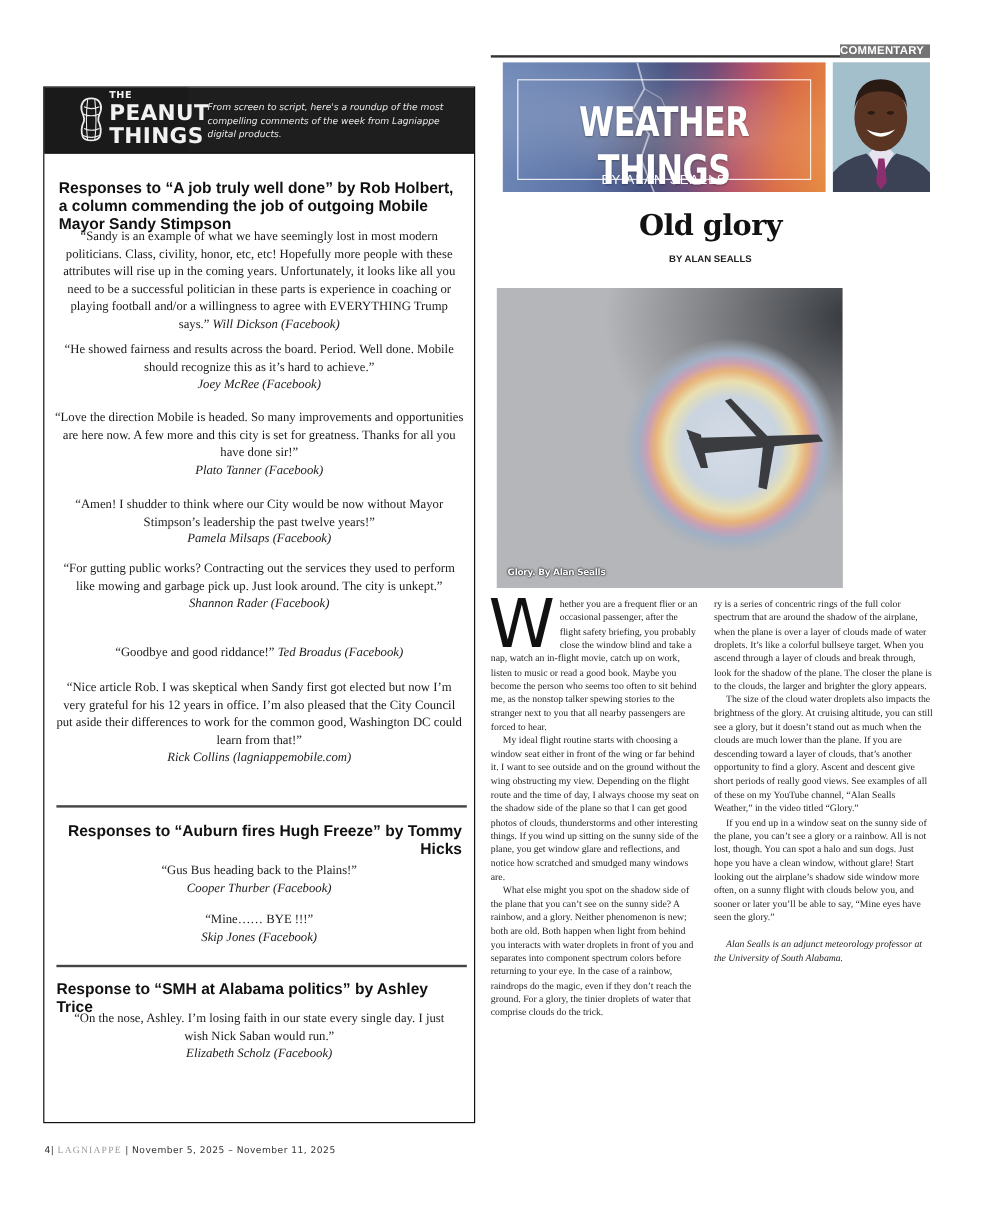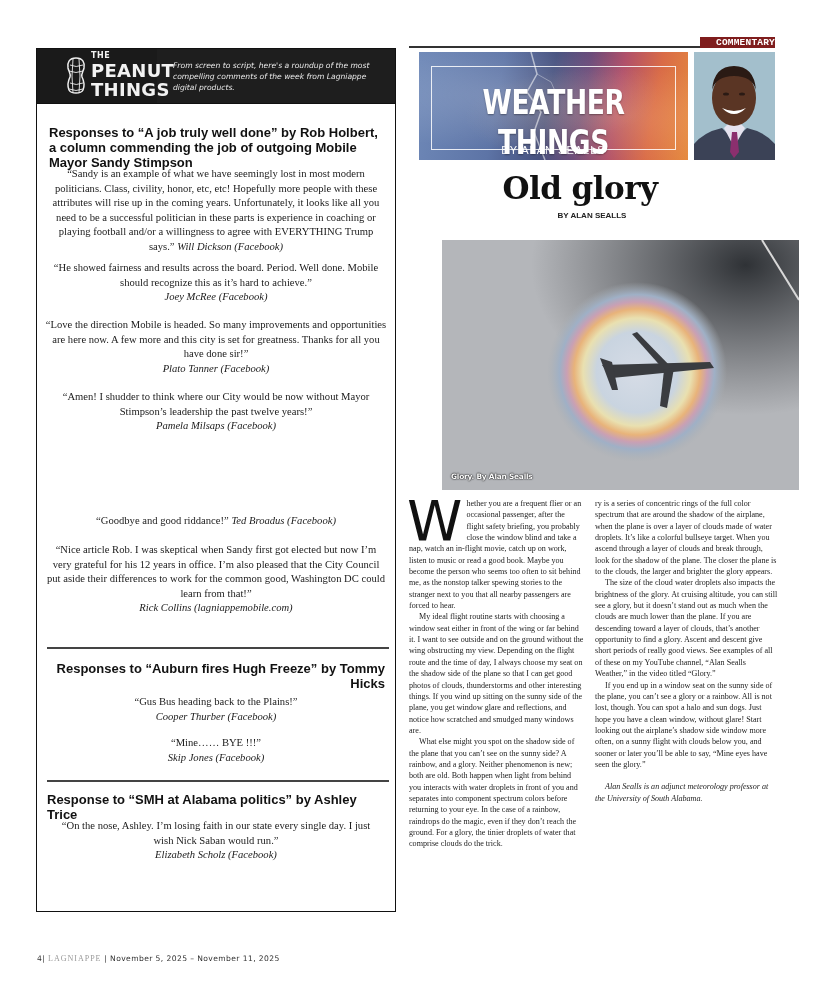--- a/index.html
+++ b/index.html
@@ -41,8 +41,8 @@
   .top-rule { position: absolute; left: 409px; top: 46px; width: 366px; height: 1.5px; background: #333; }
   .commentary-tag {
     position: absolute; left: 700px; top: 37px; width: 75px; height: 11px;
-    background: #7f1d1d; color: #fff; font-family: Liberation Mono, monospace; font-weight: bold;
-    font-size: 9.5px; line-height: 11px; text-align: right; letter-spacing: 0.2px;
+    background: #737373; color: #fff; font-family: Liberation Sans, sans-serif; font-weight: bold;
+    font-size: 9.5px; line-height: 11px; text-align: left; letter-spacing: 0.2px;
   }
   .banner {
     position: absolute; left: 419px; top: 52px; width: 269px; height: 108px; overflow: hidden;

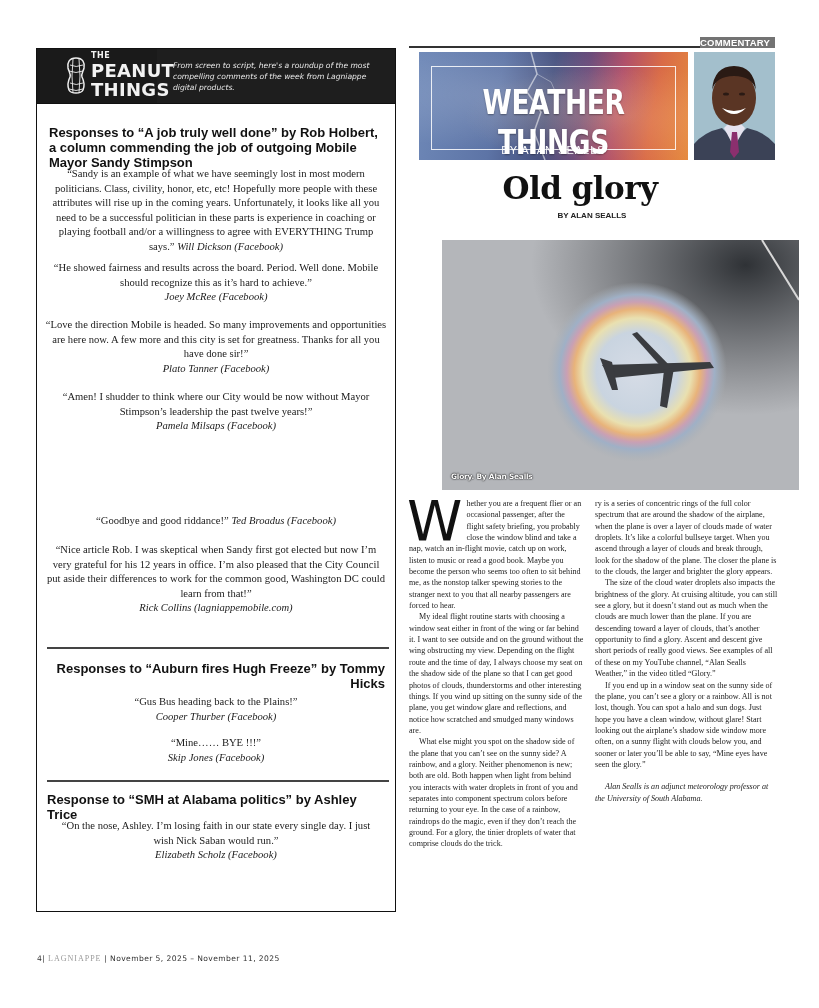--- a/index.html
+++ b/index.html
@@ -9,7 +9,7 @@
   }
   
   .pg-box {
-    position: absolute; left: 36px; top: 48px; width: 360px; height: 864px;
+    position: absolute; left: 36px; top: 72px; width: 360px; height: 864px;
     border: 1.3px solid #111; box-sizing: border-box;
   }
   .pg-header {

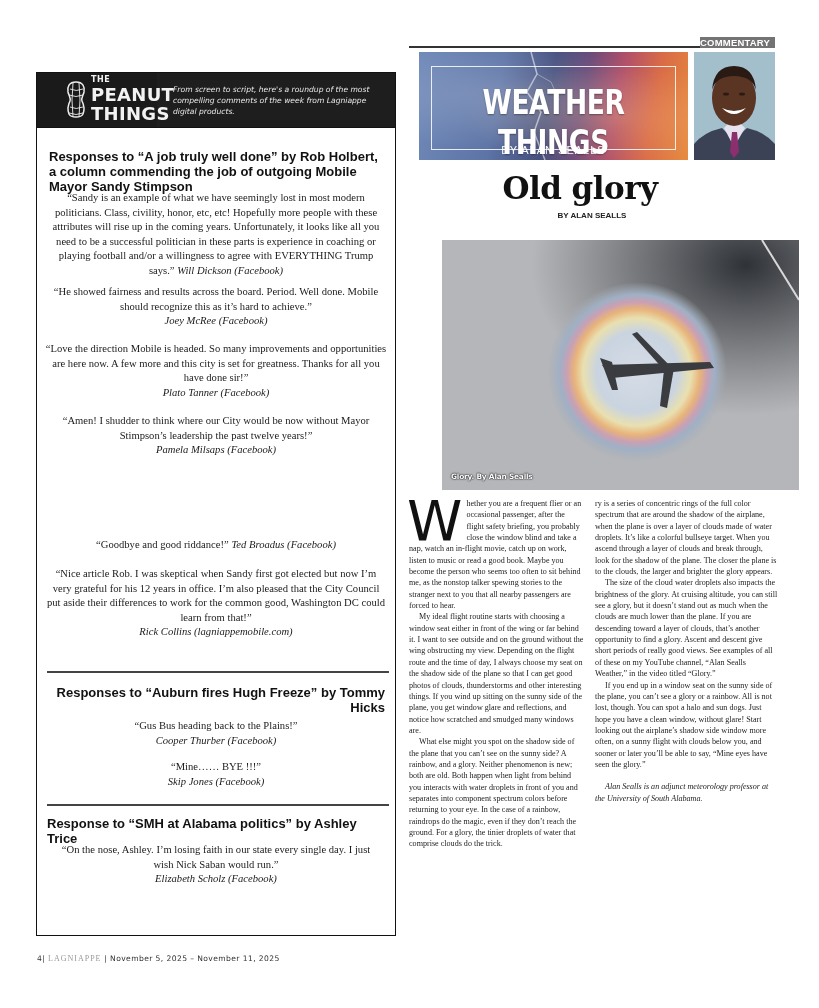--- a/index.html
+++ b/index.html
@@ -72,8 +72,8 @@
     background: #9db8c6;
   }
   .article-title {
-    position: absolute; left: 397px; top: 168px; width: 366px; text-align: center;
-    font-family: "DejaVu Serif", serif; font-weight: bold; font-size: 31px; line-height: 40px;
+    position: absolute; left: 409px; top: 168px; width: 366px; text-align: center;
+    font-family: "DejaVu Serif", serif; font-weight: bold; font-size: 24px; line-height: 40px;
     color: #111; letter-spacing: -0.5px;
   }
   .article-byline {

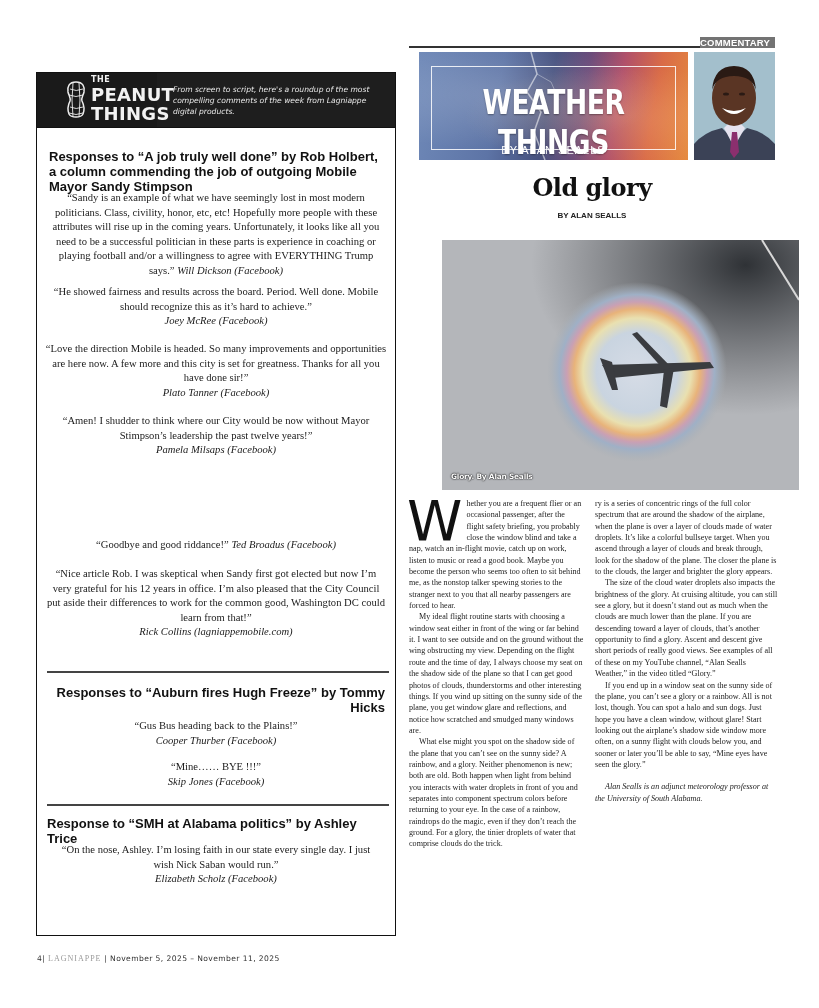--- a/index.html
+++ b/index.html
@@ -140,6 +140,9 @@
   </div>
   <div class="pg-section" style="top:341px;">
     <div class="pg-quote"><span>“Amen! I shudder to think where our City would be now without Mayor Stimpson’s leadership the past twelve years!”</span><br><span class="author">Pamela Milsaps (Facebook)</span></div>
+  </div>
+  <div class="pg-section" style="top:395px;">
+    <div class="pg-quote"><span>“For gutting public works? Contracting out the services they used to perform like mowing and garbage pick up. Just look around. The city is unkept.”</span><br><span class="author">Shannon Rader (Facebook)</span></div>
   </div>
   <div class="pg-section" style="top:465px;">
     <div class="pg-quote"><span>“Goodbye and good riddance!”</span> <span class="author">Ted Broadus (Facebook)</span></div>

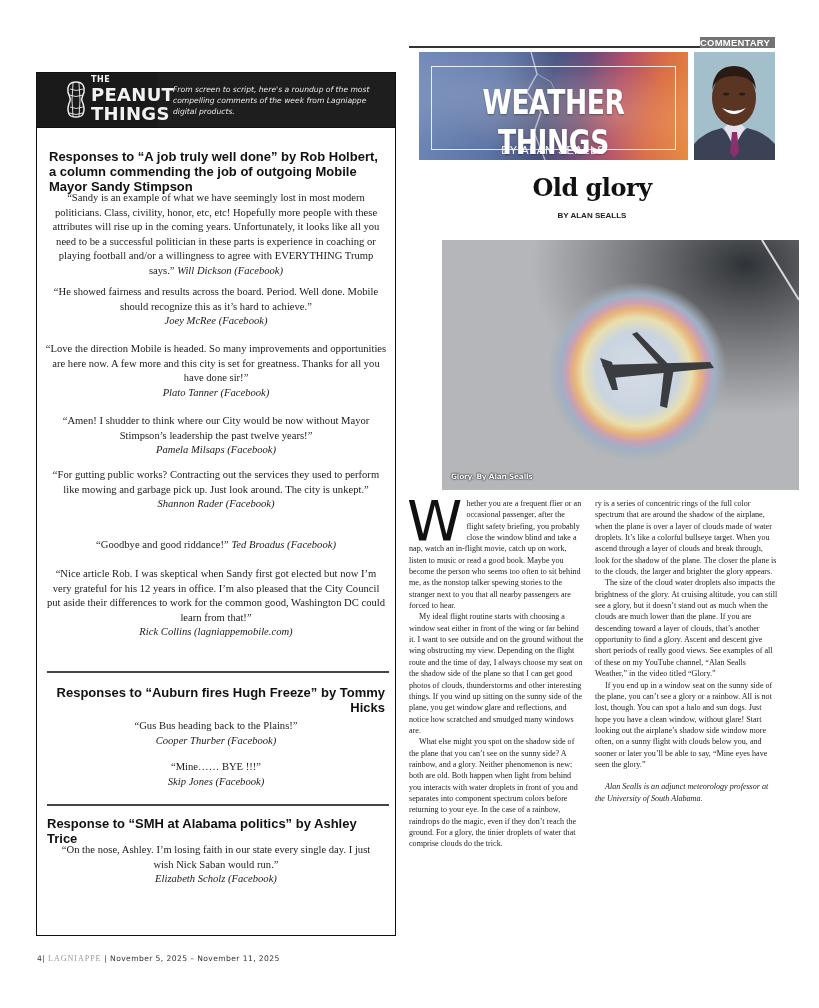--- a/index.html
+++ b/index.html
@@ -81,7 +81,7 @@
     font-family: "Liberation Sans", sans-serif; font-weight: bold; font-size: 8px; color: #222;
   }
   .photo {
-    position: absolute; left: 442px; top: 240px; width: 357px; height: 250px; overflow: hidden;
+    position: absolute; left: 414px; top: 240px; width: 288px; height: 250px; overflow: hidden;
     background: linear-gradient(135deg, #b7b9bd 0%, #a9abb0 35%, #8e9196 60%, #6b6e73 100%);
   }
   .photo-caption {

